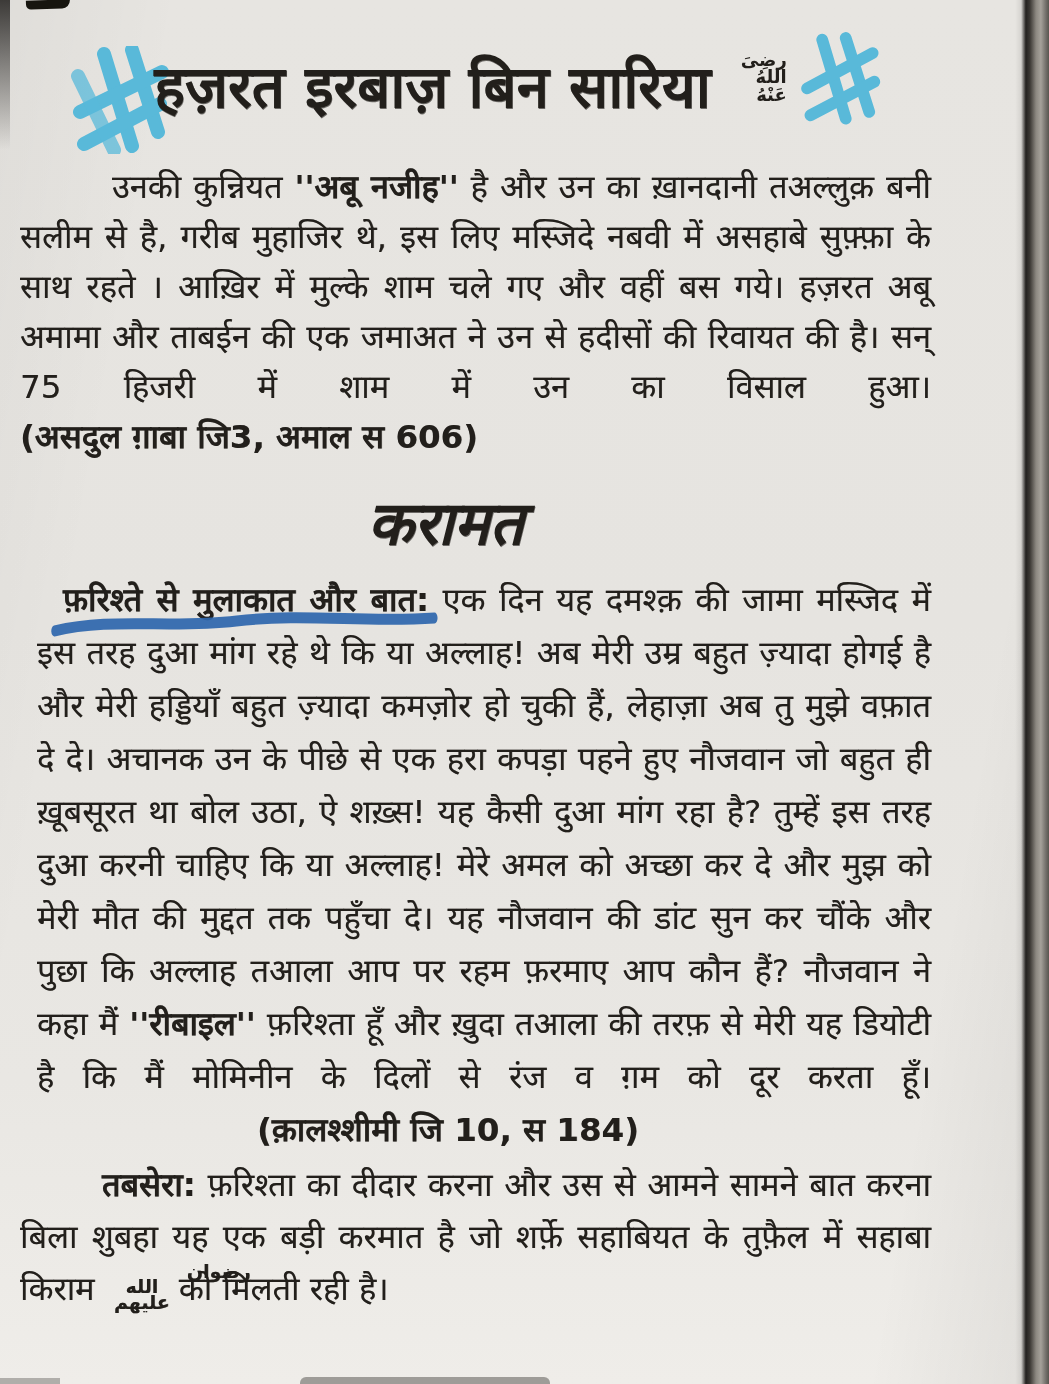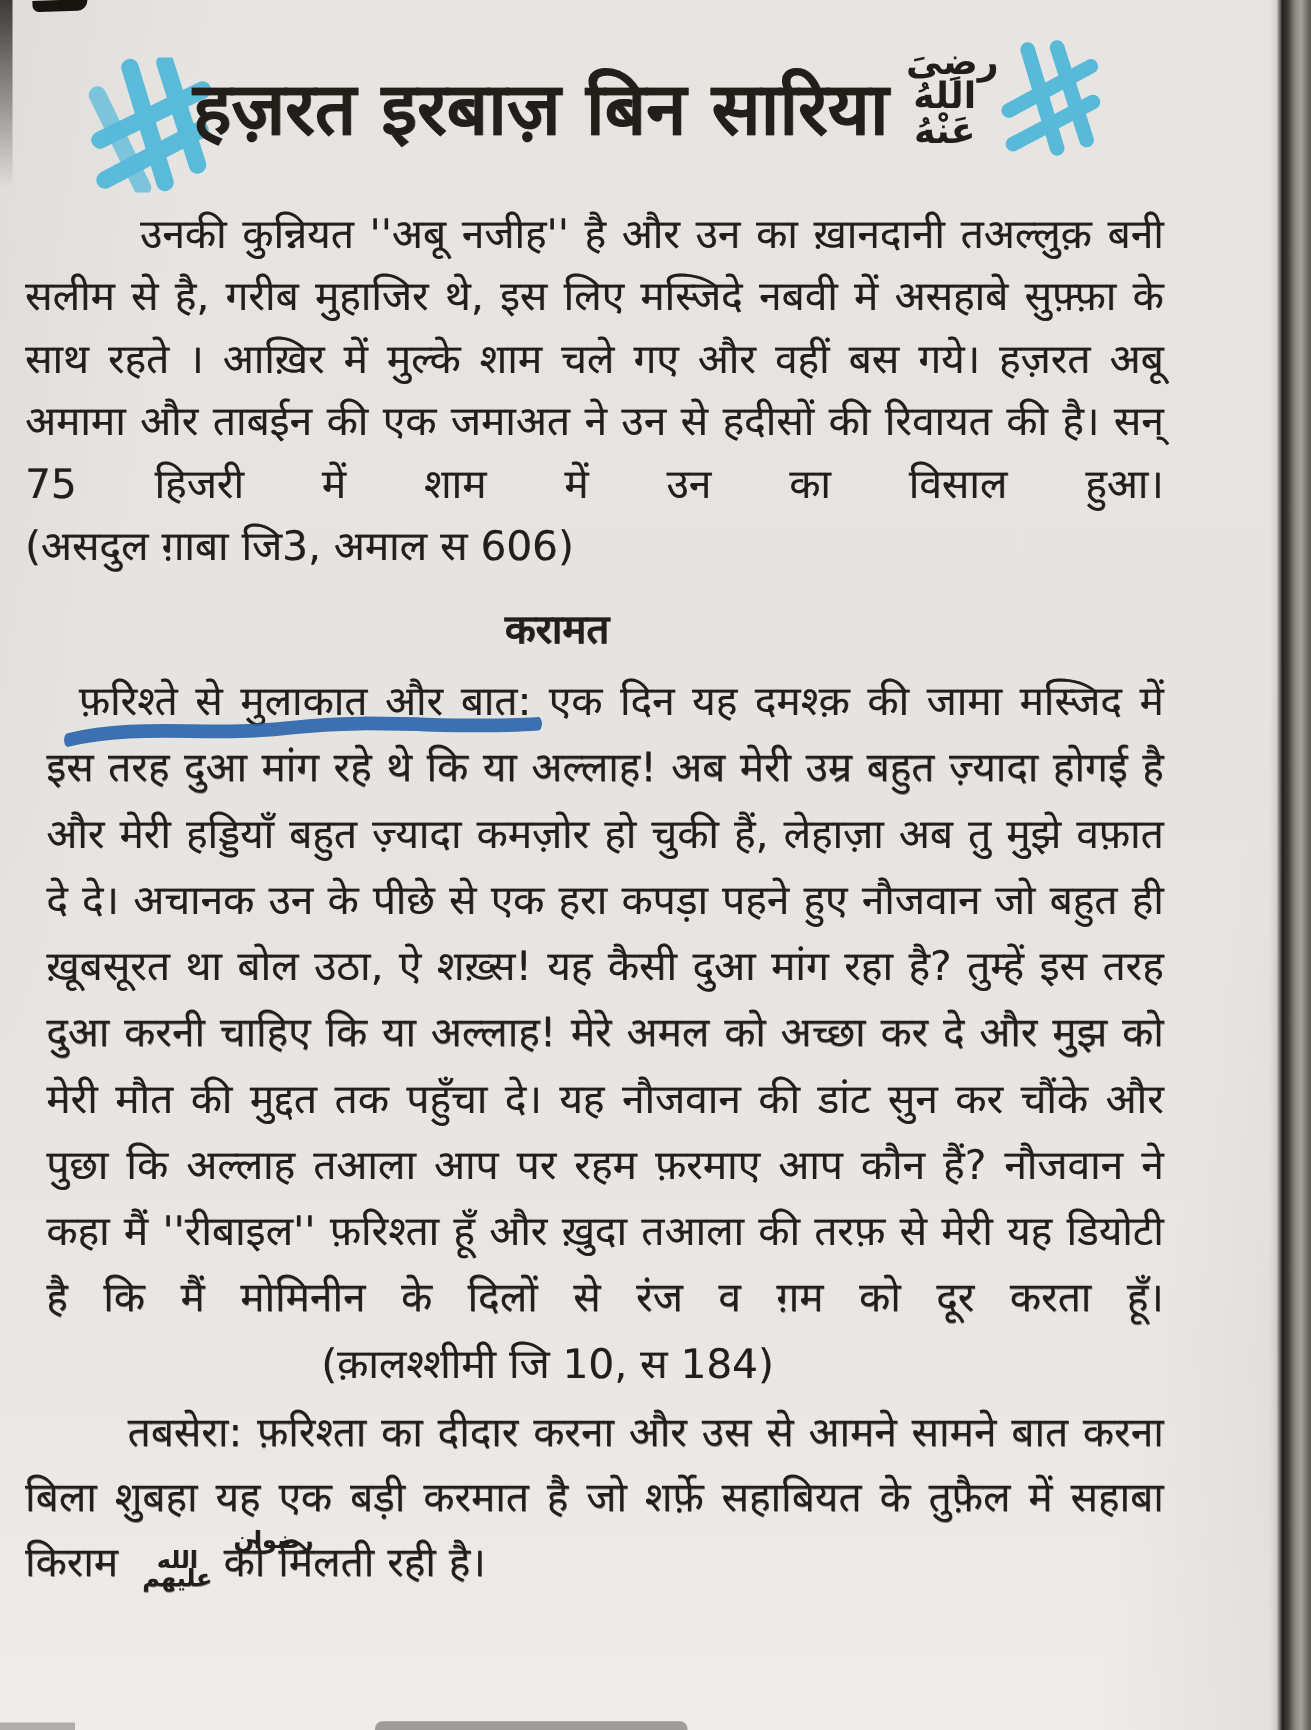--- a/index.html
+++ b/index.html
@@ -54,8 +54,8 @@
     text-shadow:0.5px 0.5px 0 rgba(25,22,18,0.6);
   }
   .honorific{
-    font-size:29px;line-height:0.95;font-weight:bold;
-    margin:-20px 0 0 14px;display:inline-block;width:62px;text-align:center;
+    font-size:18px;line-height:0.95;font-weight:bold;
+    margin:-20px 0 0 14px;display:inline-block;width:62px;text-align:right;
     word-spacing:100px; 
   }
   

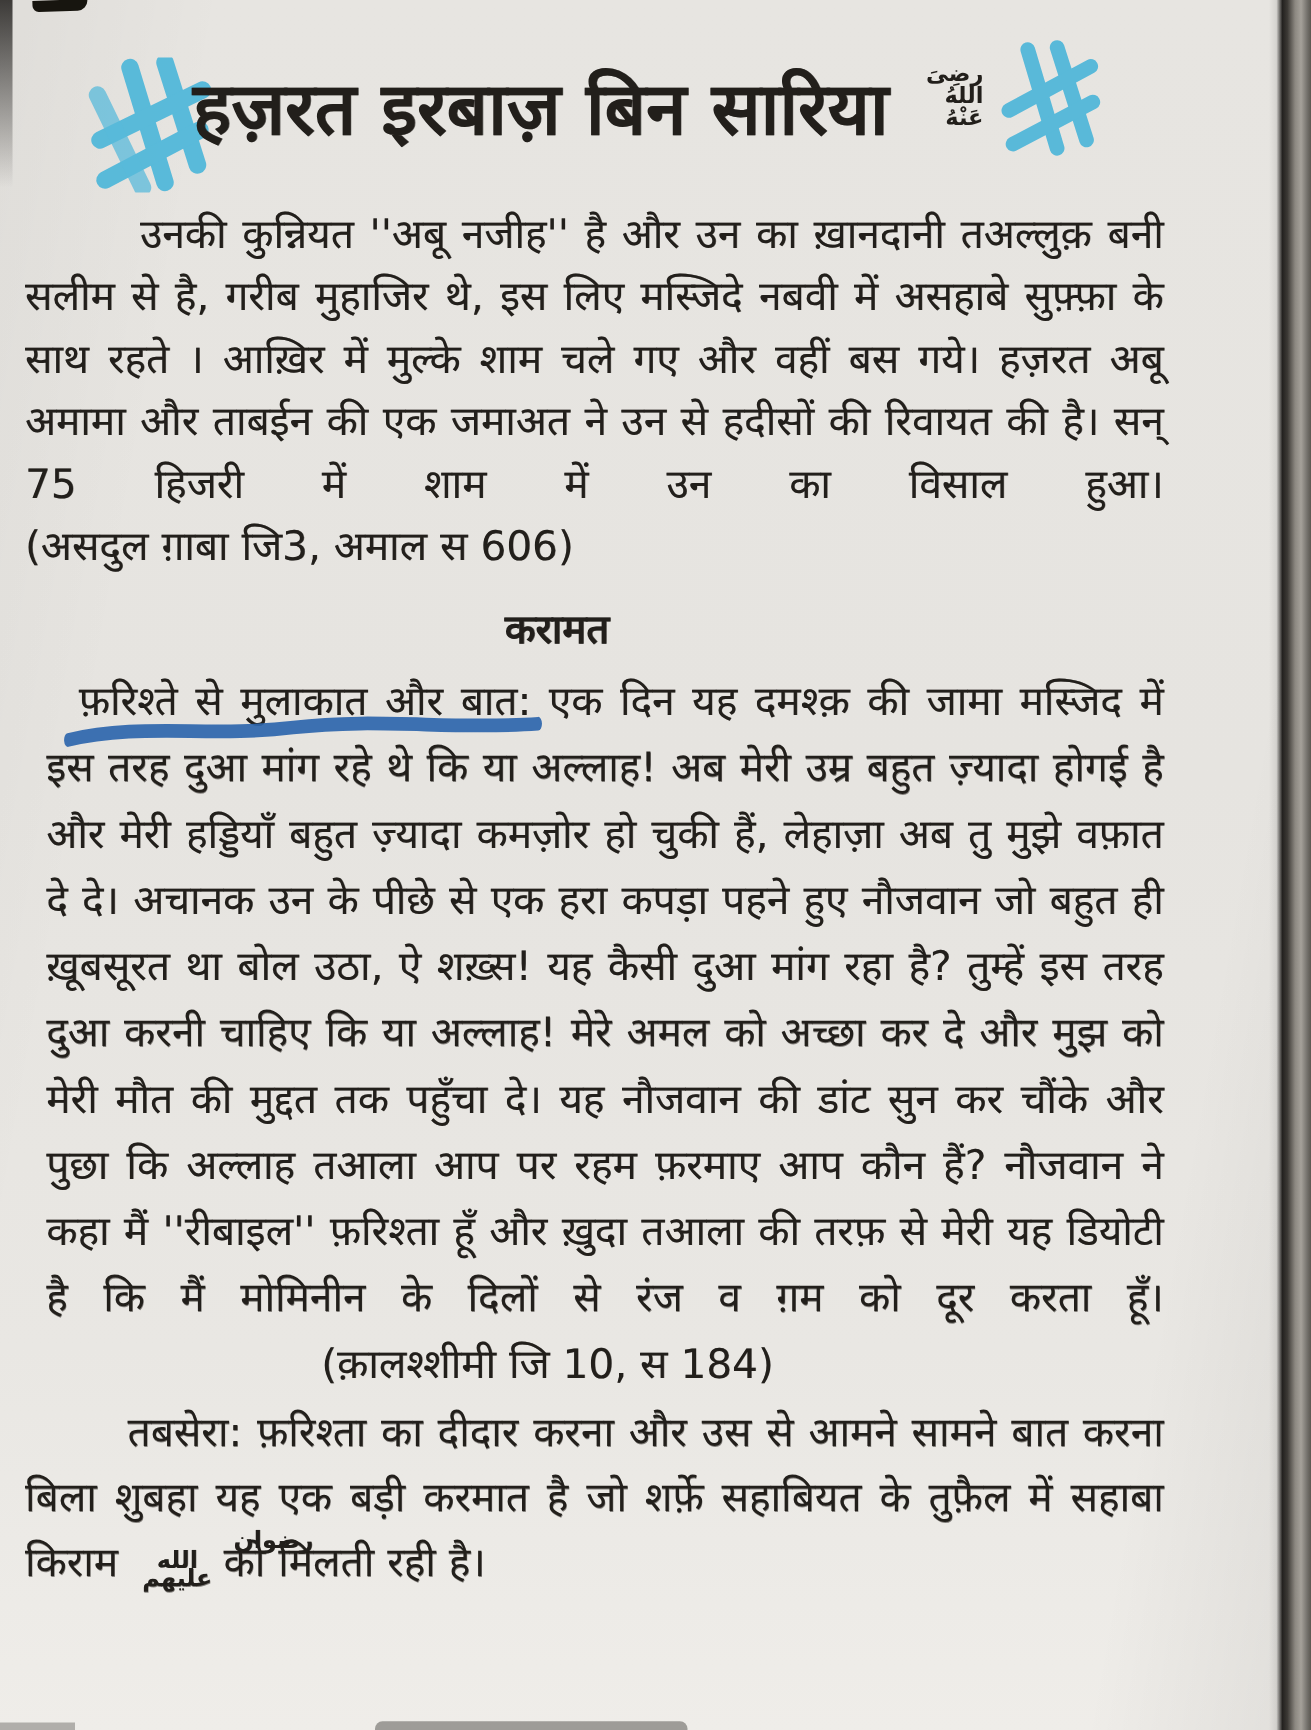--- a/index.html
+++ b/index.html
@@ -68,7 +68,7 @@
   .para-intro{text-indent:92px;margin-top:8px;}
   .para-karamat{text-indent:26px;line-height:53px;margin-left:17px;}
   .para-tabsera{text-indent:82px;line-height:52px;margin-top:2px;}
-  b{font-weight:normal;}
+  b{font-weight:bold;}
   .cite1{white-space:nowrap;}
   .cite2{margin-left:220px;white-space:nowrap;}
   

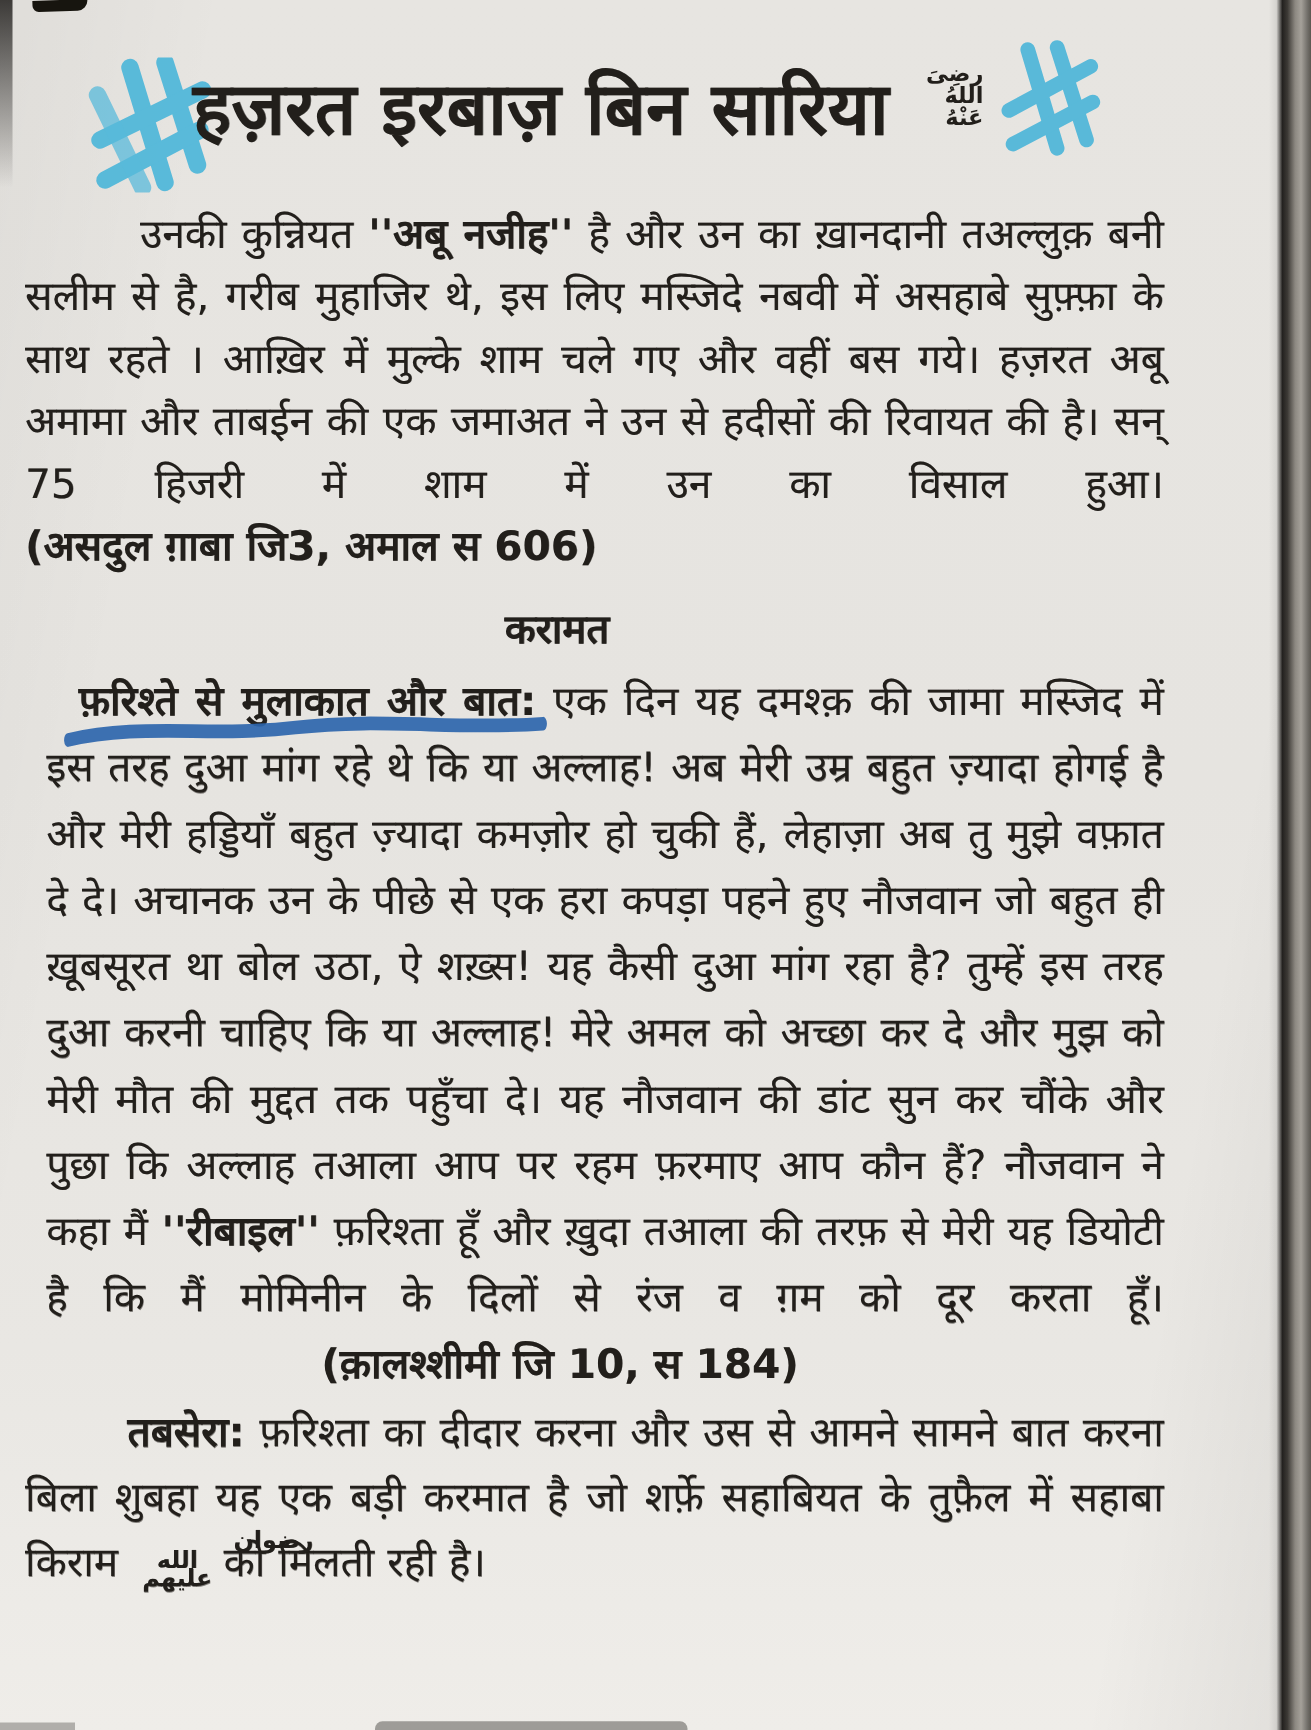--- a/index.html
+++ b/index.html
@@ -75,8 +75,9 @@
   h2{
     margin:18px 60px 12px 0;
     text-align:center;
-    font-size:32px;font-weight:bold;
+    font-size:60px;font-weight:bold;
     text-shadow:0.6px 0.6px 0 rgba(25,22,18,0.6);
+    font-style:italic;
   }
   
   .lead-underline{position:relative;white-space:nowrap;}

